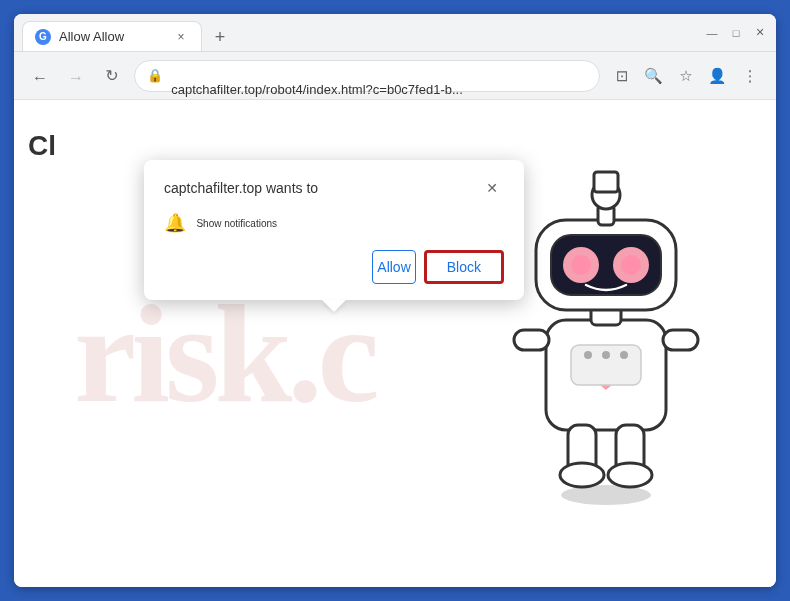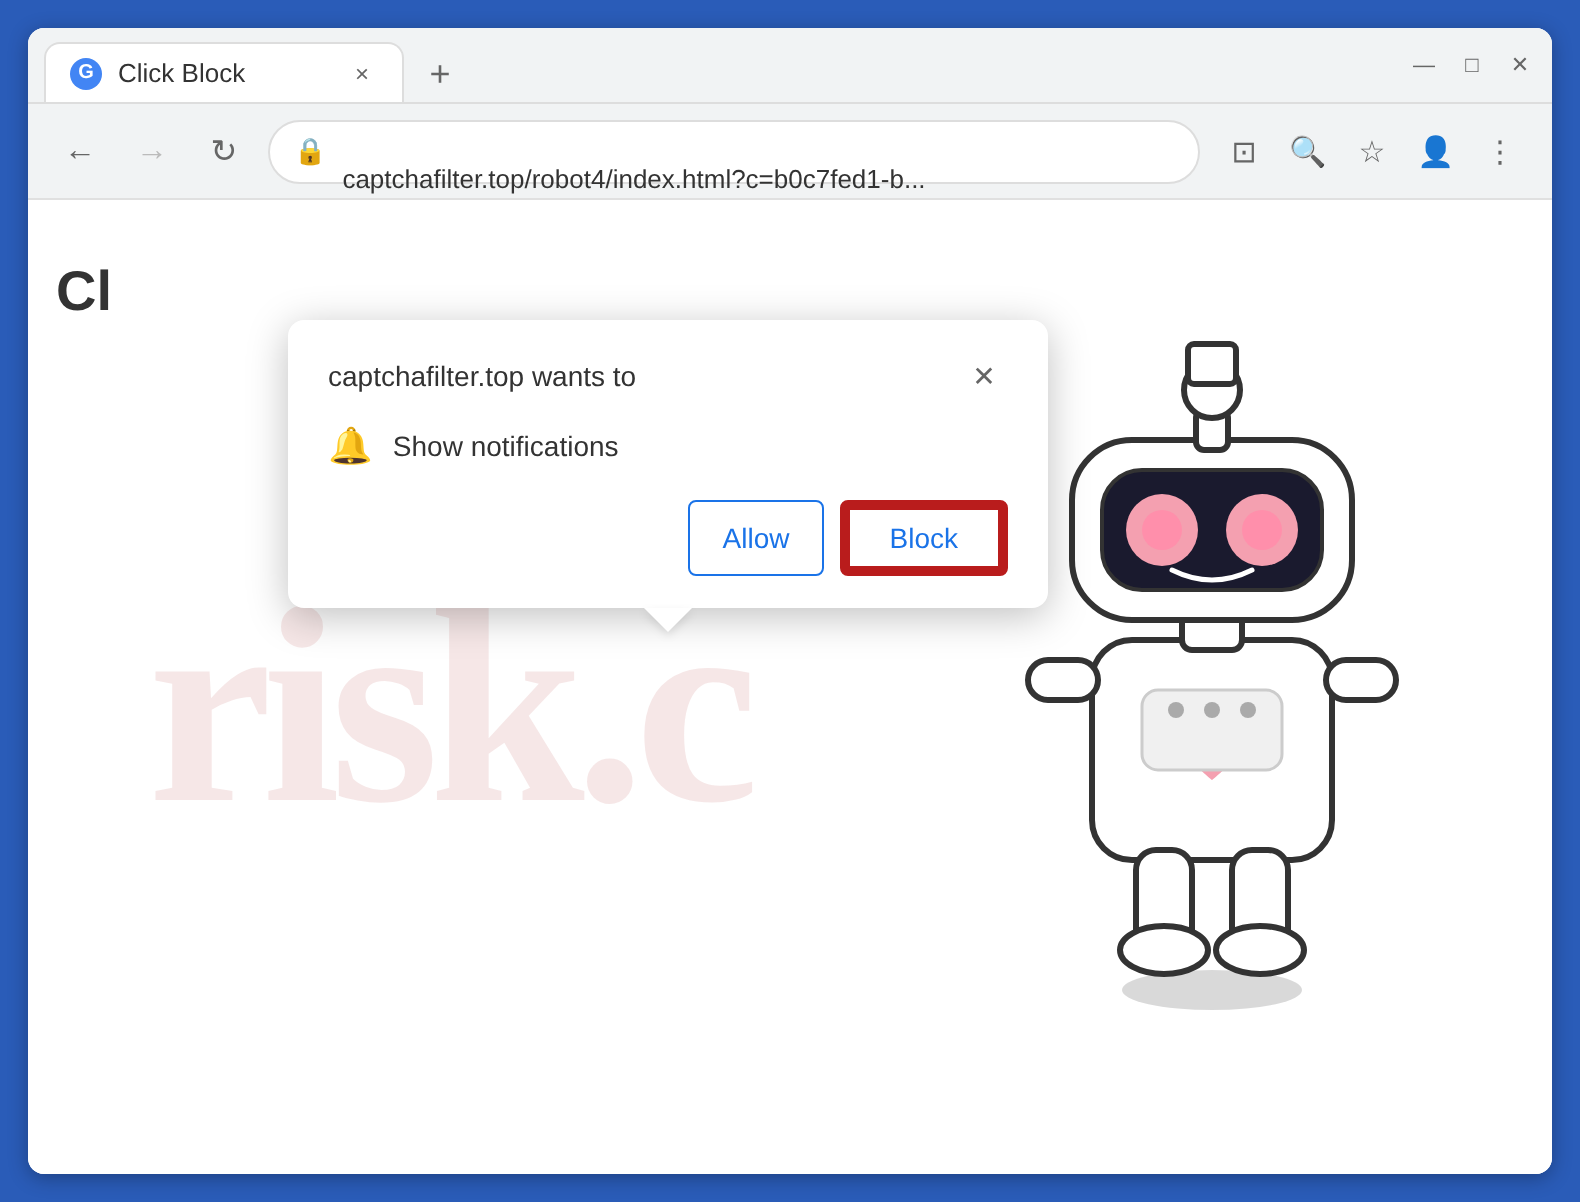--- a/index.html
+++ b/index.html
@@ -319,7 +319,7 @@
         <div class="tab-favicon">
           <span>G</span>
         </div>
-        <span class="tab-title">Click Block</span>
+        <span class="tab-title">Allow Allow</span>
         <div class="tab-close">×</div>
       </div>
       <div class="new-tab-btn">+</div>

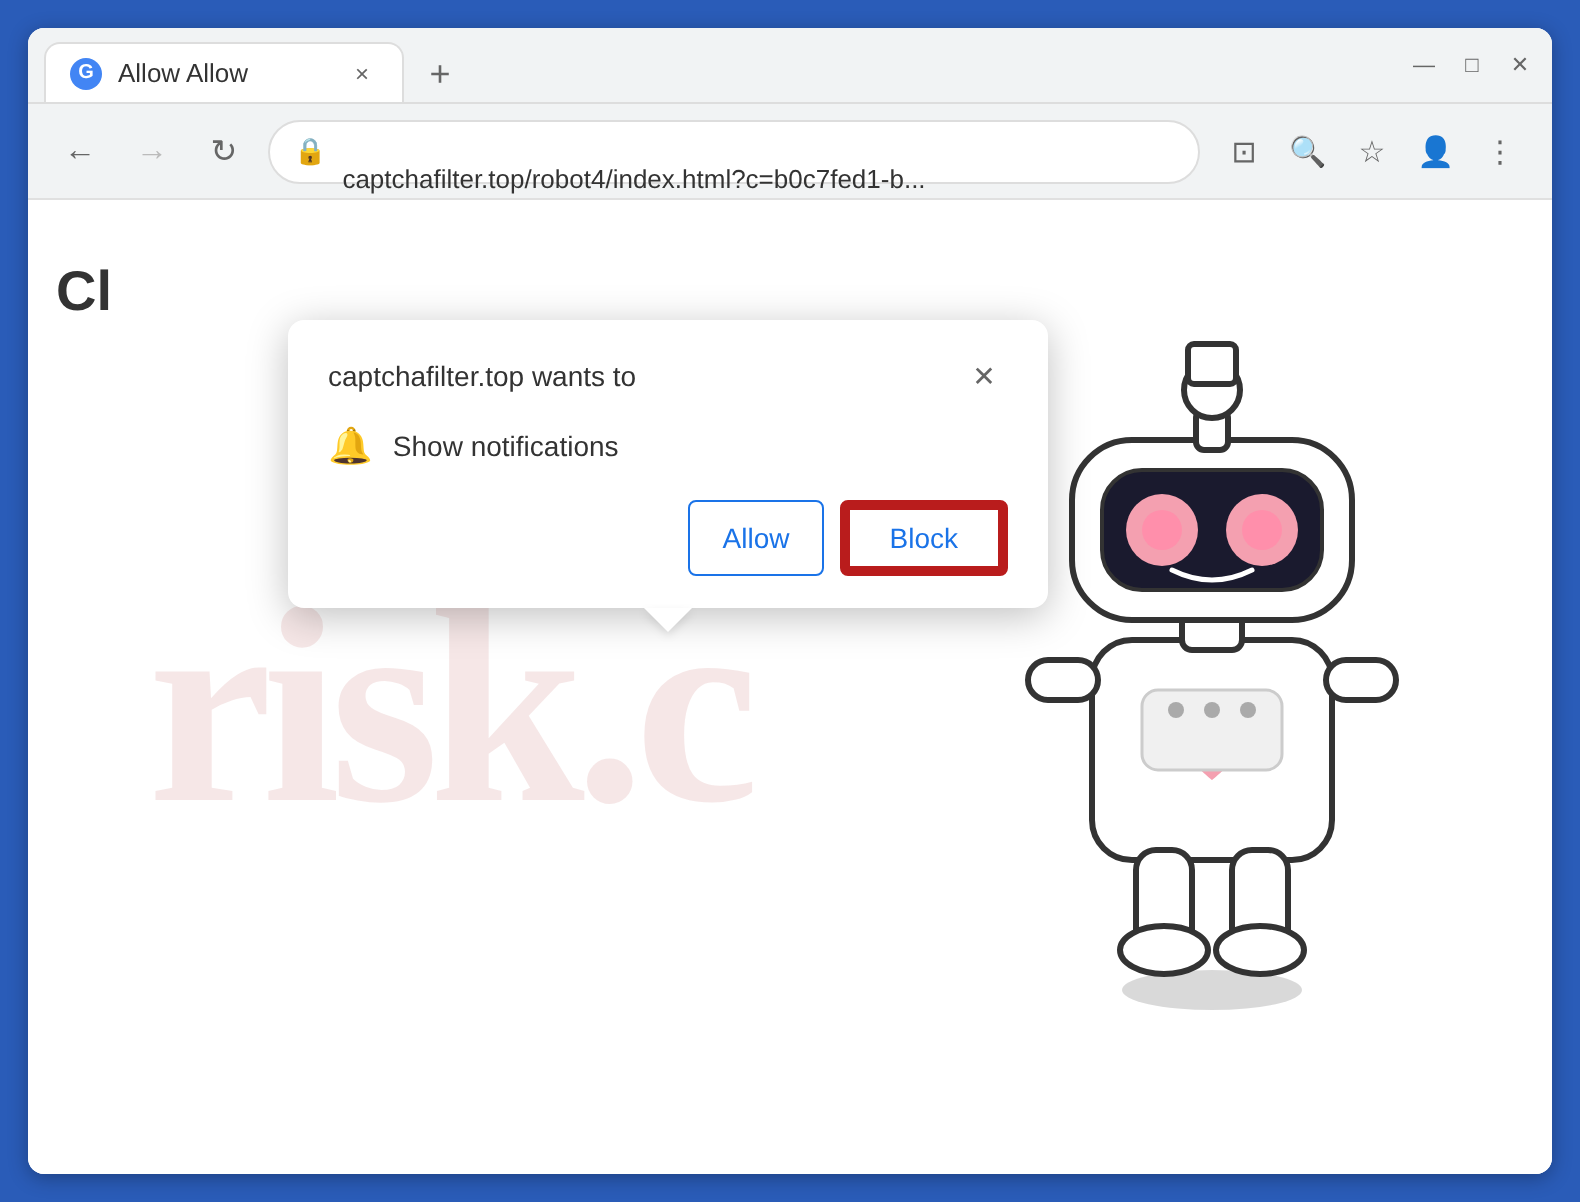--- a/index.html
+++ b/index.html
@@ -261,7 +261,7 @@
       color: #555;
     }
     .dialog-desc {
-      font-size: 14px;
+      font-size: 10px;
       color: #333;
     }
     .dialog-actions {

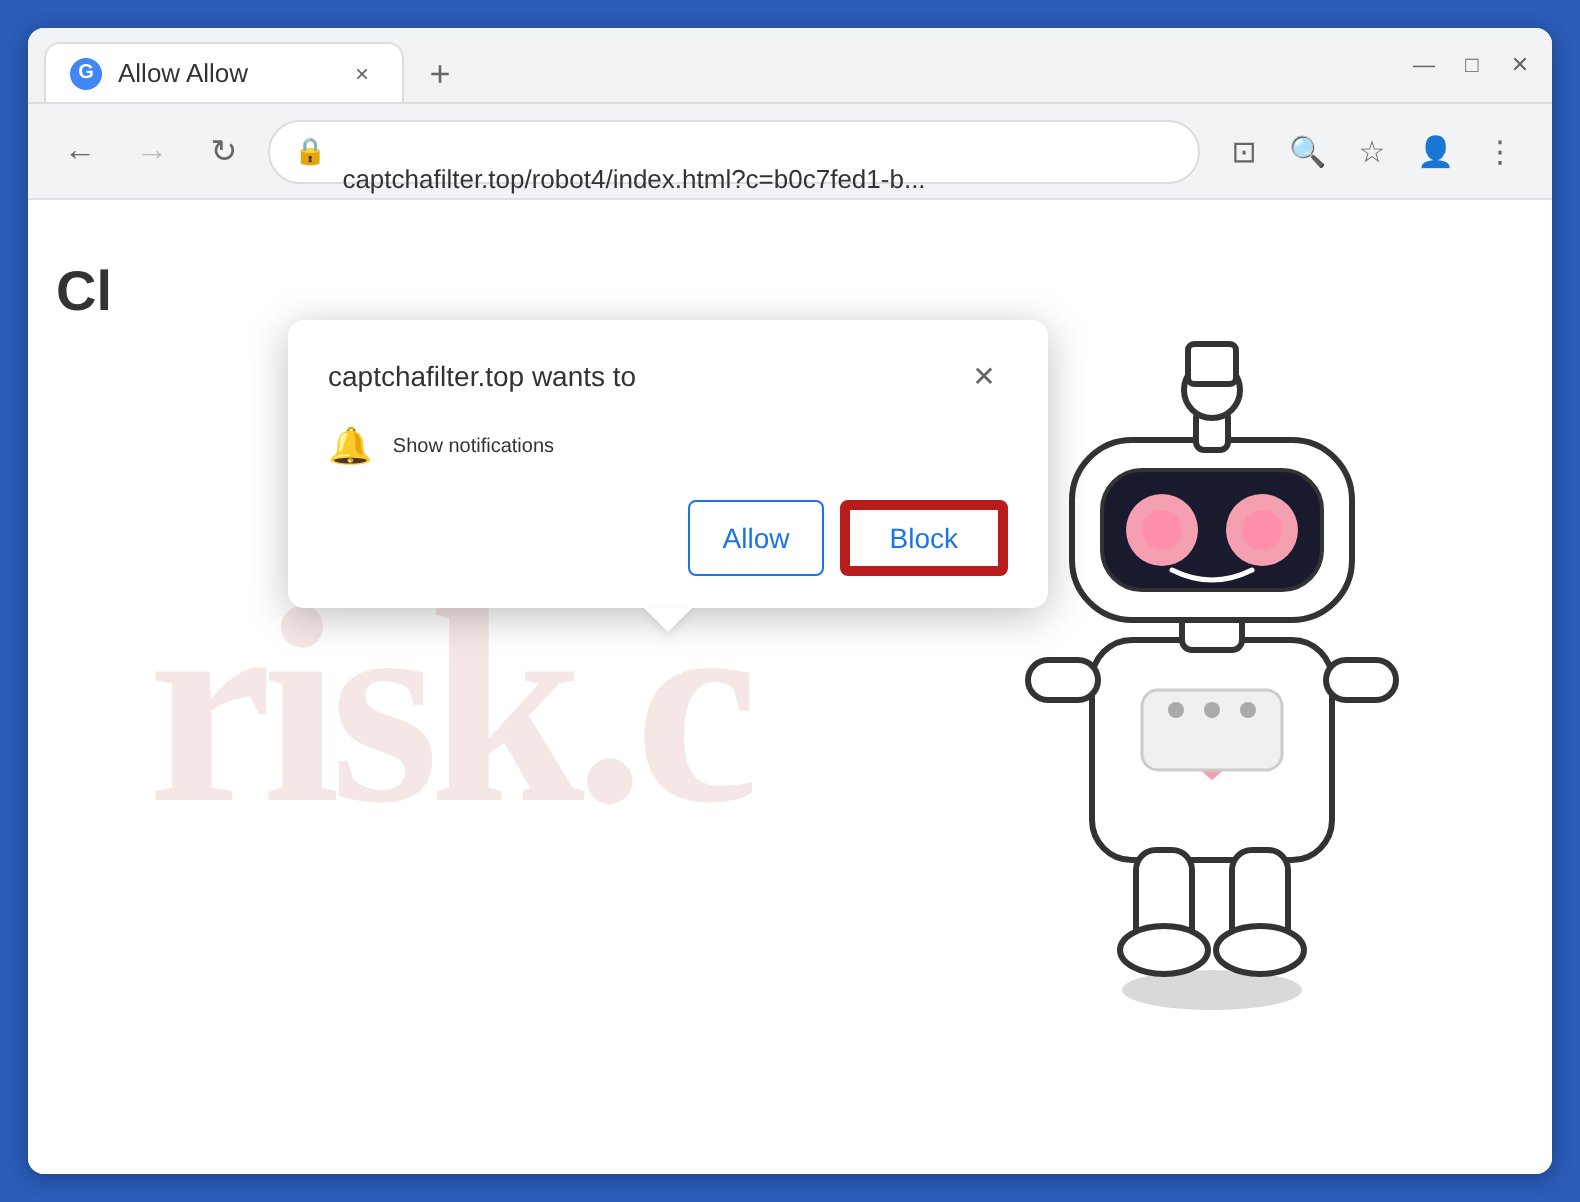--- a/index.html
+++ b/index.html
@@ -270,7 +270,7 @@
       gap: 8px;
     }
     .btn-allow {
-      padding: 6px 16px;
+      padding: 6px 4px;
       border: 1px solid #1a73e8;
       border-radius: 4px;
       background: transparent;

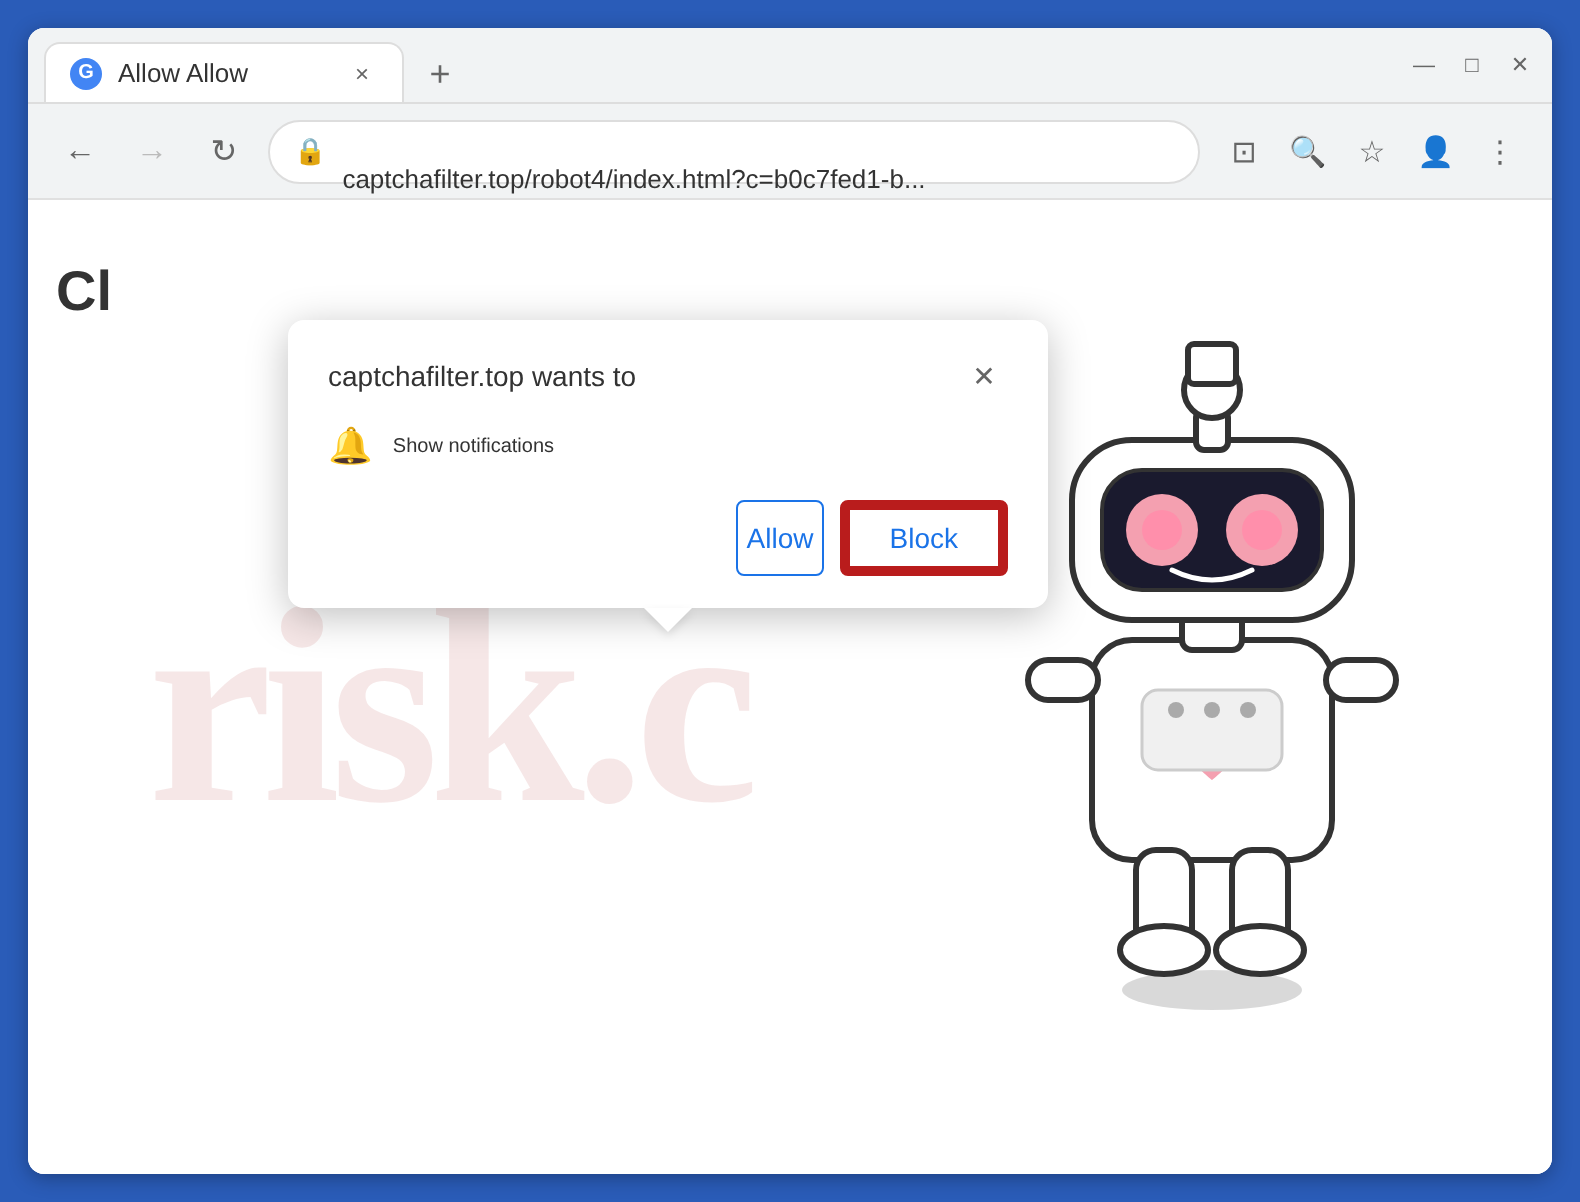--- a/index.html
+++ b/index.html
@@ -281,7 +281,7 @@
     }
     .btn-block {
       padding: 6px 20px;
-      border: 5px solid #b91c1c;
+      border: 3px solid #b91c1c;
       border-radius: 4px;
       background: transparent;
       color: #1a73e8;

